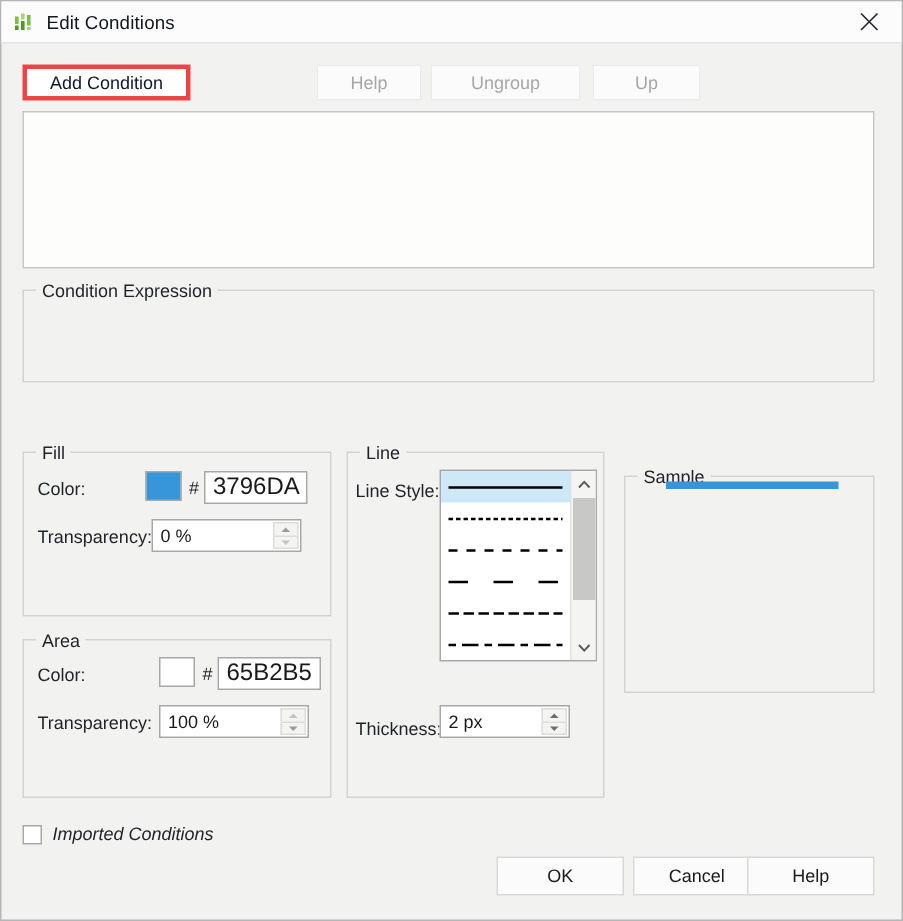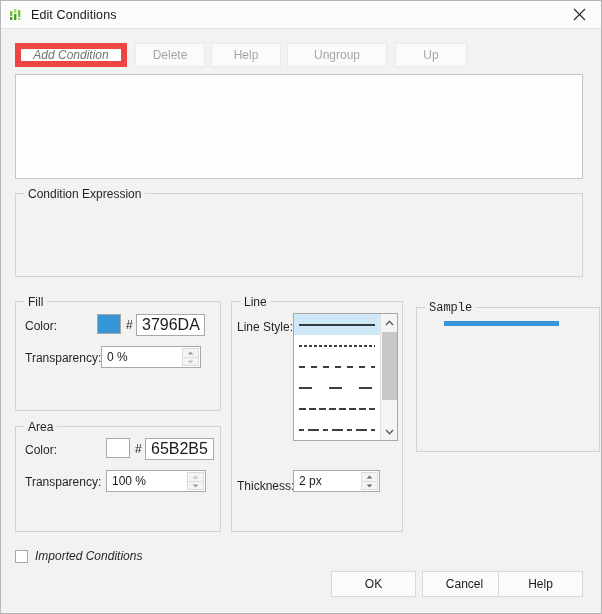--- a/index.html
+++ b/index.html
@@ -87,10 +87,9 @@
     padding: 0;
   }
   .tb-btn.enabled {
-    border: 6px solid #ef4444;
-    color: #737373;
-    background: #ffffff;
-    font-style: italic;
+    border: 3px solid #ef4444;
+    color: #0f172a;
+    background: #ffffff;
   }
 
   

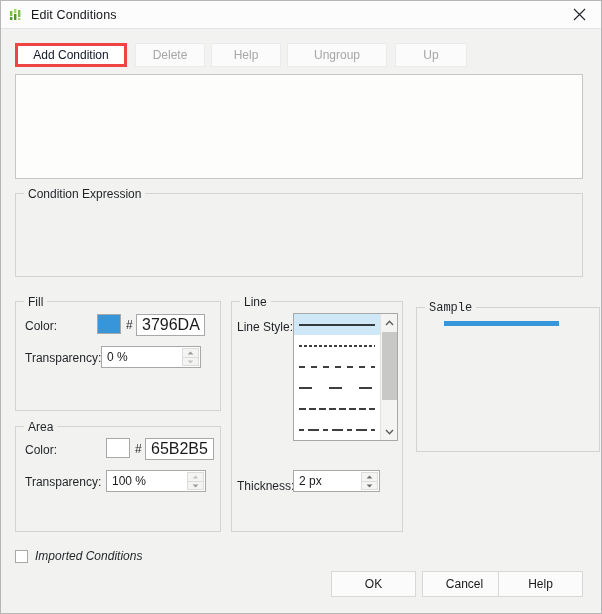--- a/index.html
+++ b/index.html
@@ -337,7 +337,6 @@
 
   <div class="toolbar">
     <button class="tb-btn enabled" style="left:0px;width:112px;">Add Condition</button>
-    <button class="tb-btn" style="left:120px;width:70px;">Delete</button>
     <button class="tb-btn" style="left:196px;width:70px;">Help</button>
     <button class="tb-btn" style="left:272px;width:100px;">Ungroup</button>
     <button class="tb-btn" style="left:380px;width:72px;">Up</button>

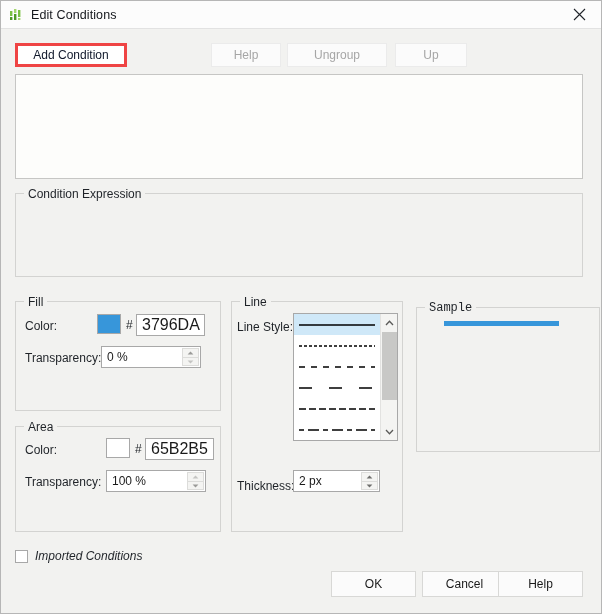--- a/index.html
+++ b/index.html
@@ -122,7 +122,7 @@
     white-space: nowrap;
   }
 
-  #gb-expression { left: 14px; top: 192px; width: 568px; height: 84px; }
+  #gb-expression { left: 14px; top: 192px; width: 568px; height: 62px; }
   #gb-fill       { left: 14px; top: 300px; width: 206px; height: 110px; }
   #gb-area       { left: 14px; top: 425px; width: 206px; height: 106px; }
   #gb-line       { left: 230px; top: 300px; width: 172px; height: 231px; }

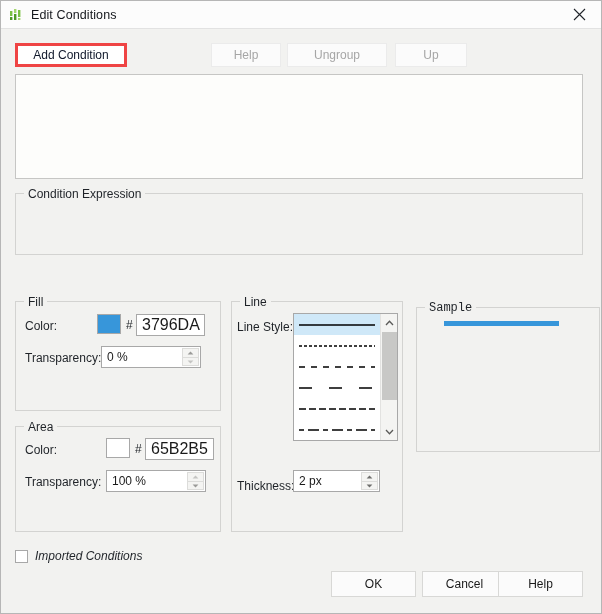--- a/index.html
+++ b/index.html
@@ -126,7 +126,7 @@
   #gb-fill       { left: 14px; top: 300px; width: 206px; height: 110px; }
   #gb-area       { left: 14px; top: 425px; width: 206px; height: 106px; }
   #gb-line       { left: 230px; top: 300px; width: 172px; height: 231px; }
-  #gb-sample     { left: 415px; top: 306px; width: 184px; height: 145px; font-family: Liberation Mono, monospace; }
+  #gb-sample     { left: 415px; top: 316px; width: 167px; height: 145px; }
 
   
   .lbl {

